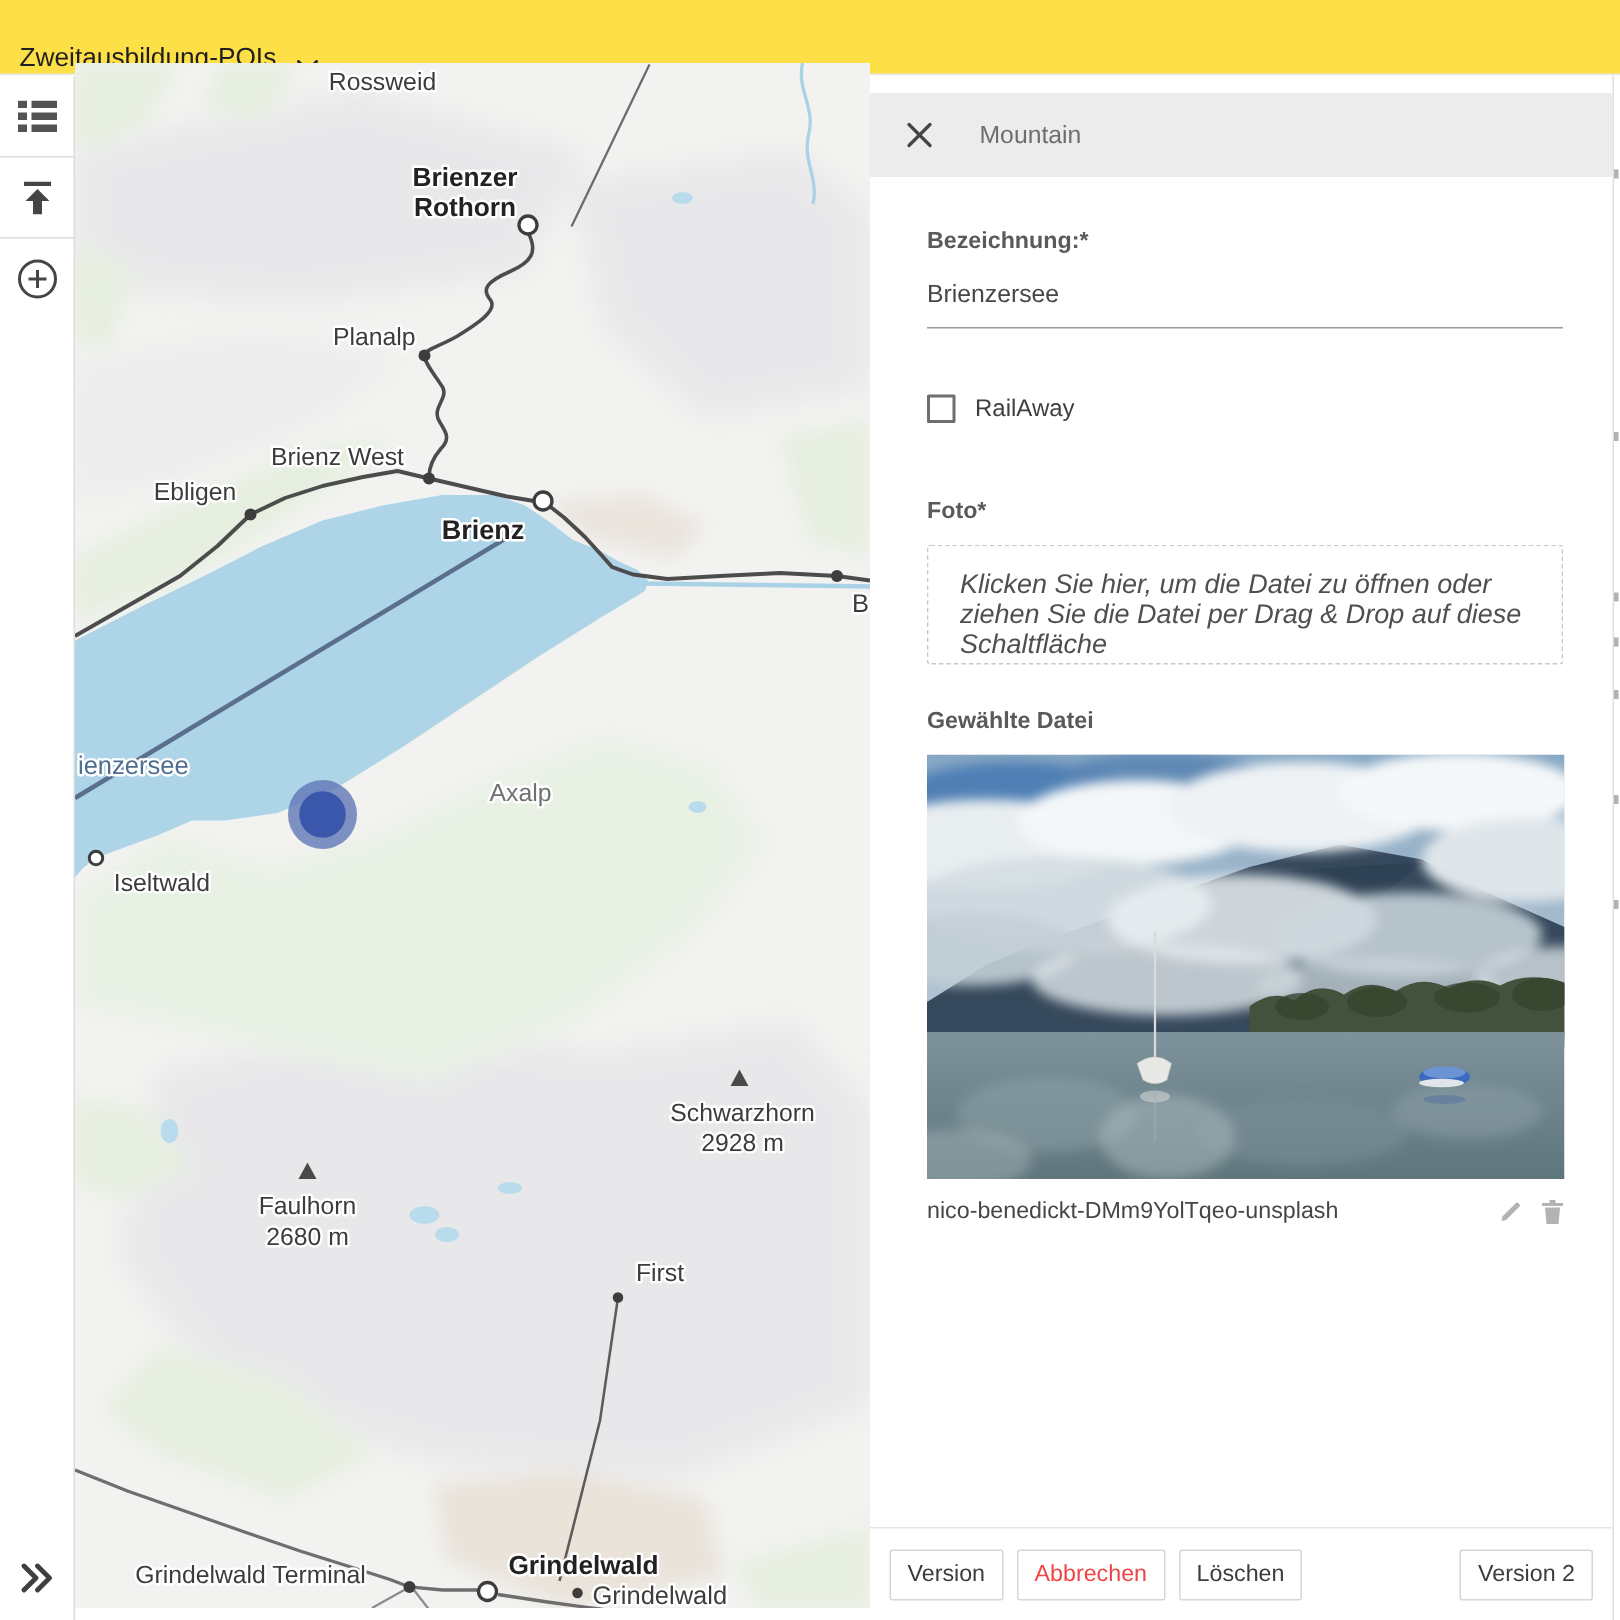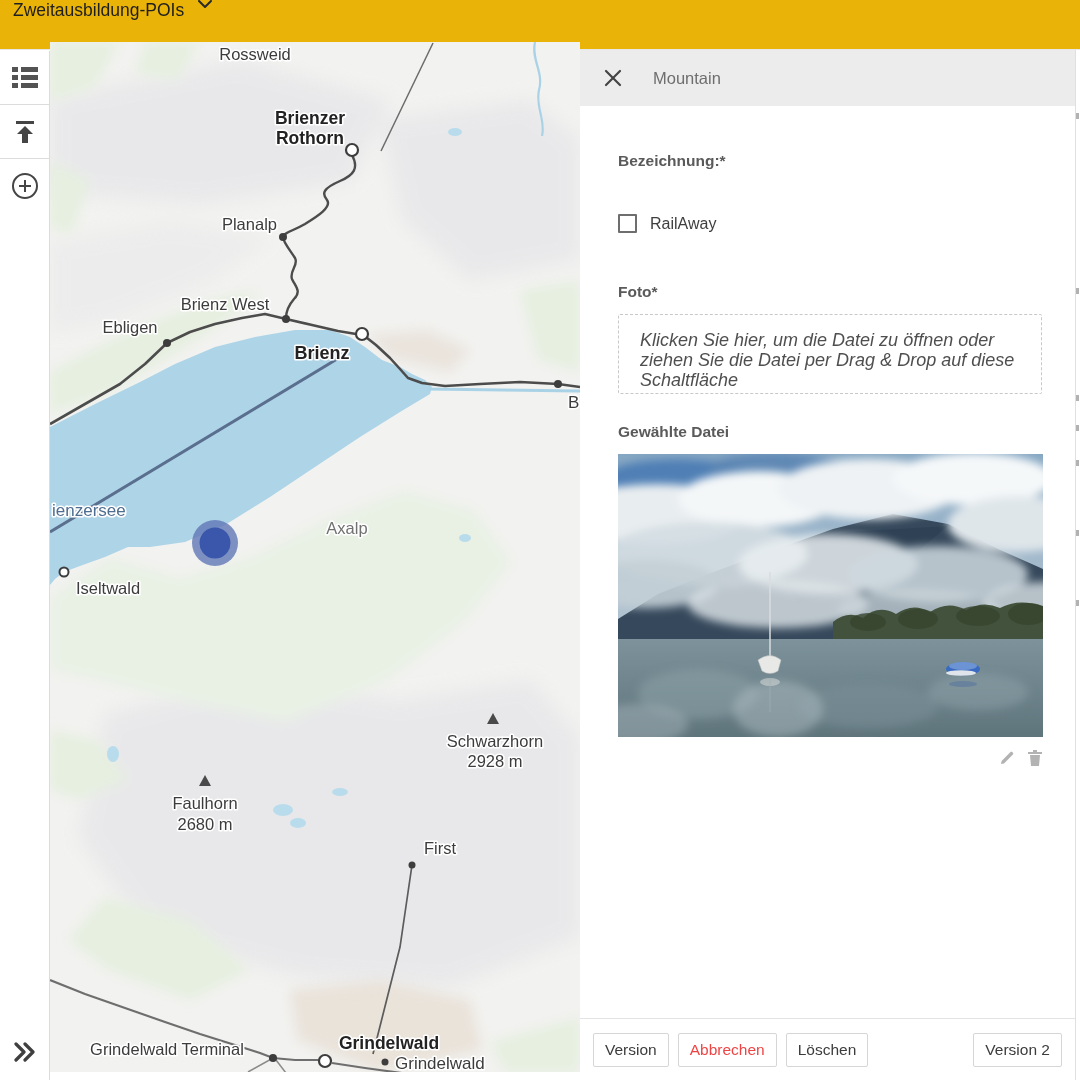--- a/index.html
+++ b/index.html
@@ -8,8 +8,8 @@
   .abs { position:absolute; }
 
   
-  #topbar { left:0; top:0; width:1080px; height:50px; background:#eab308;
-            border-bottom:1px solid #e8e8e8; display:flex; align-items:flex-start; }
+  #topbar { left:0; top:0; width:1080px; height:50px; background:#fde047;
+            border-bottom:1px solid #e8e8e8; display:flex; align-items:flex-end; }
   #topbar .title { margin-left:13px; font-size:17.5px; color:#1f1f1f; }
   #topbar .chev { margin-left:14px; display:flex; align-items:center; cursor:pointer; }
 

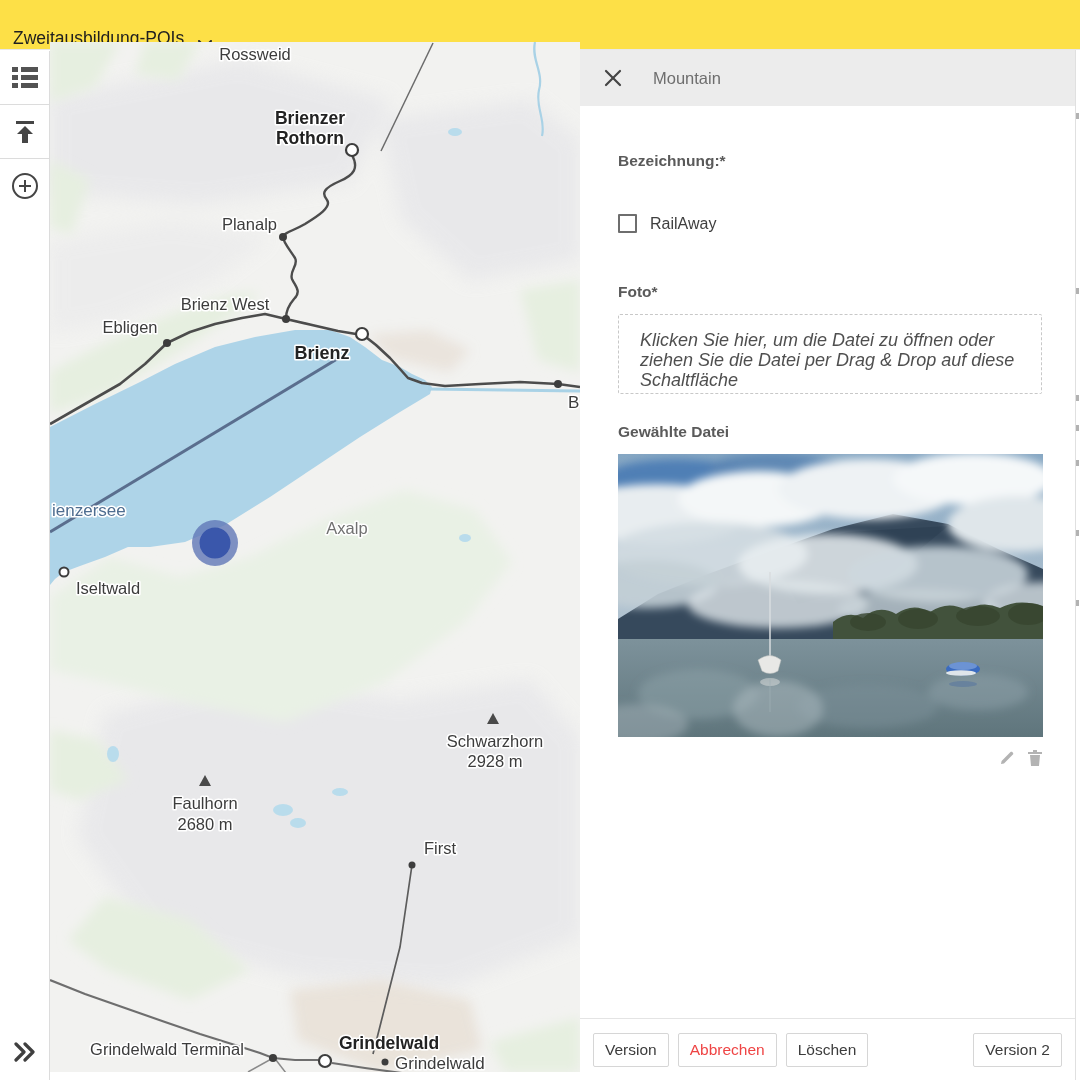--- a/index.html
+++ b/index.html
@@ -33,7 +33,7 @@
 
   
   #panel { left:580px; top:50px; width:500px; height:1030px; background:#fff; }
-  #panel-header { position:absolute; left:0; top:0; width:500px; height:56px; background:#ececec;
+  #panel-header { position:absolute; left:0; top:12px; width:500px; height:56px; background:#ececec;
                   display:flex; align-items:center; }
   #close-btn { margin-left:22px; width:22px; height:22px; display:flex; align-items:center;
                justify-content:center; color:#454545; cursor:pointer; }

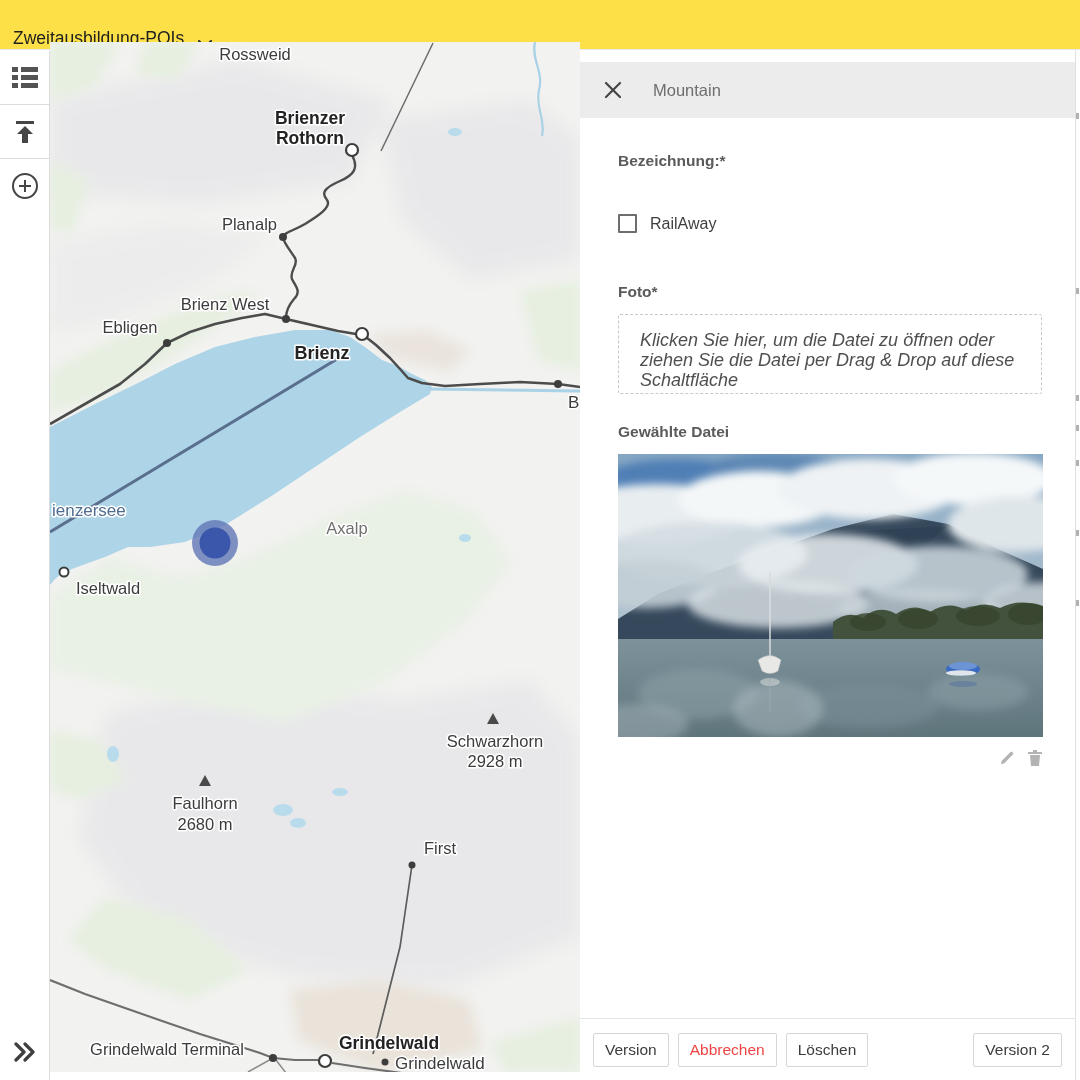--- a/index.html
+++ b/index.html
@@ -254,6 +254,7 @@
 
   <div id="panel-body">
     <div id="bez-label" class="fld-label">Bezeichnung:*</div>
+    <div id="bez-value">Brienzersee</div>
 
     <div id="railaway-row">
       <div id="railaway-box"></div>

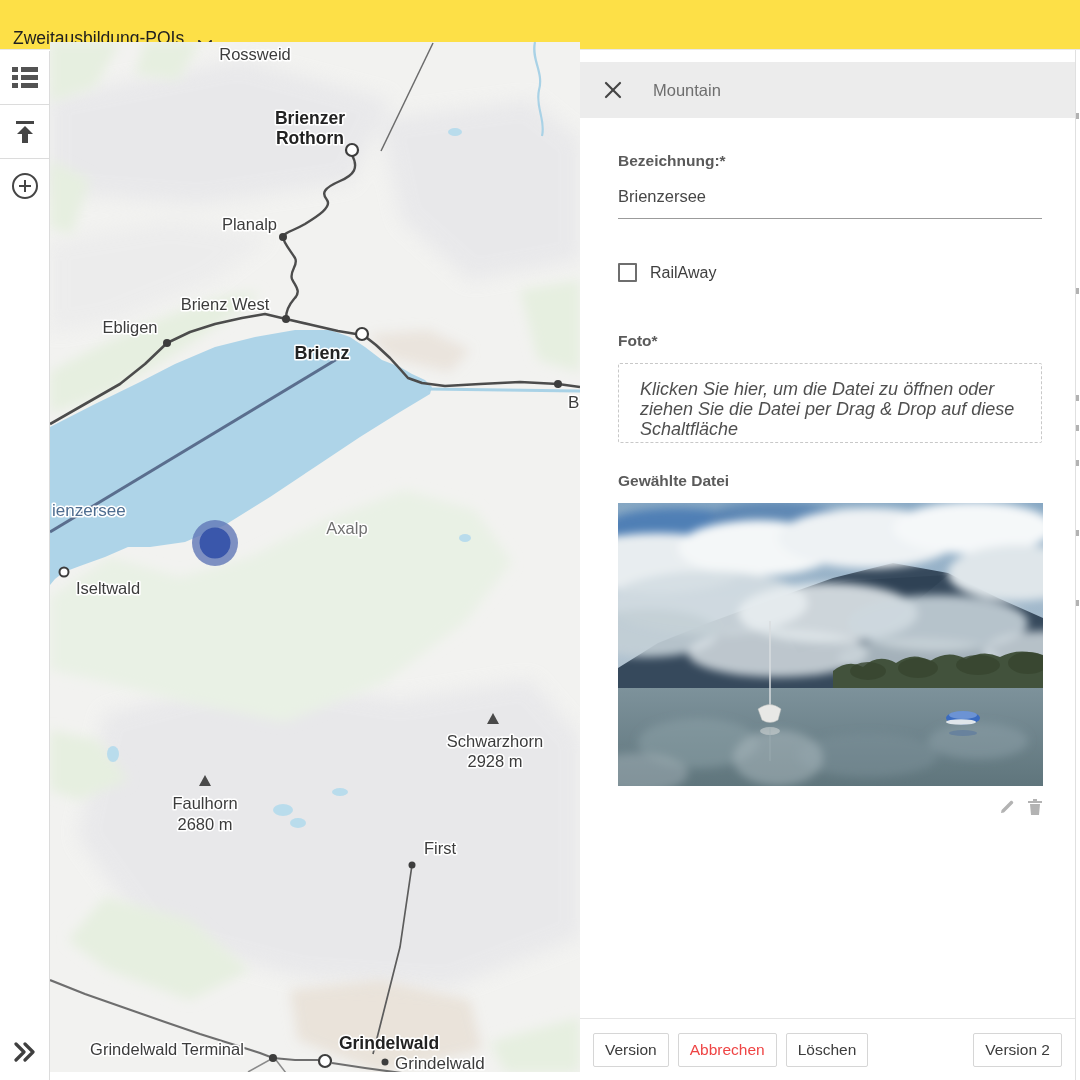--- a/index.html
+++ b/index.html
@@ -328,6 +328,7 @@
     </svg>
 
     <div id="file-row">
+      <span id="file-name">nico-benedickt-DMm9YolTqeo-unsplash</span>
       <span id="file-actions">
         <span>
           <svg width="16" height="16" viewBox="0 0 16 16">

